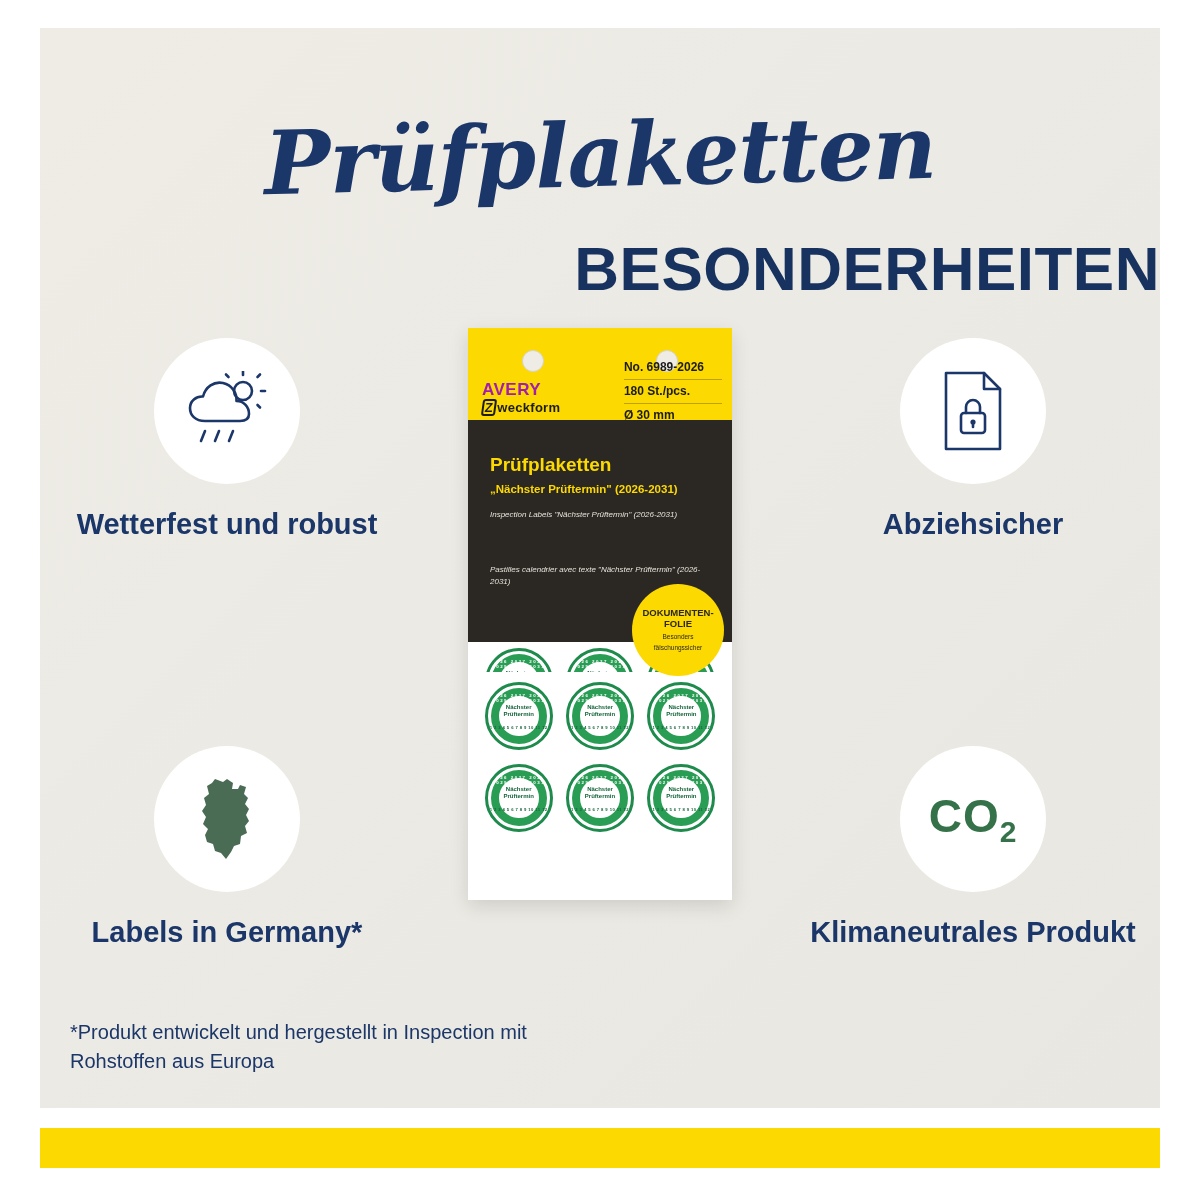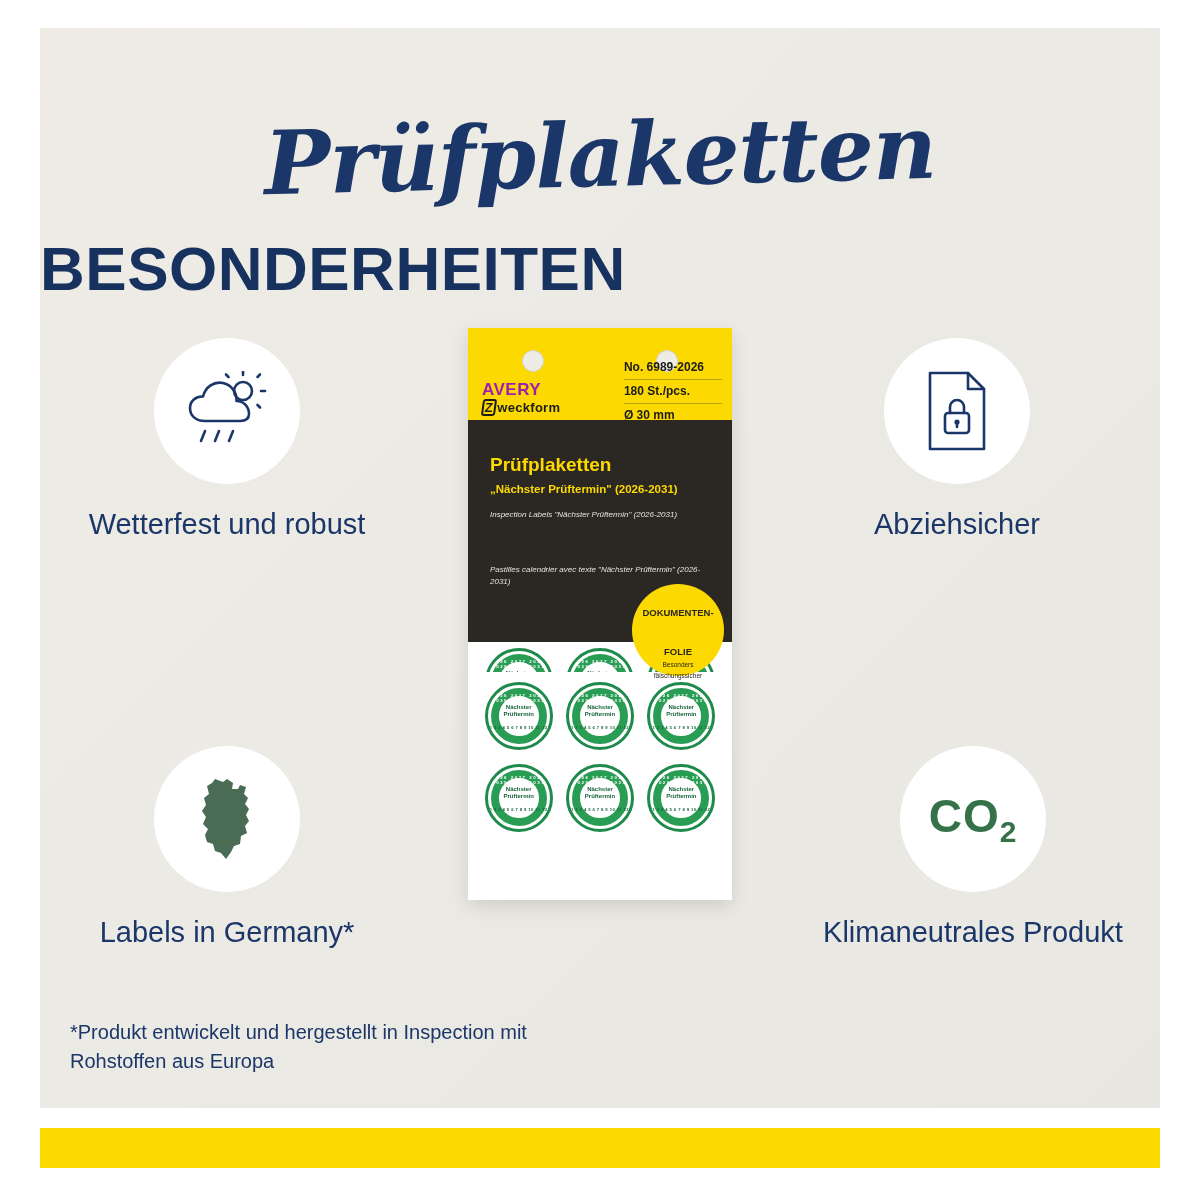--- a/index.html
+++ b/index.html
@@ -44,7 +44,7 @@
   .headline-sub{
     position:absolute;
     left:0;top:205px;width:1120px;
-    text-align:left;
+    text-align:right;
     font-family:"Liberation Sans", sans-serif;
     font-weight:700;
     font-size:62px;

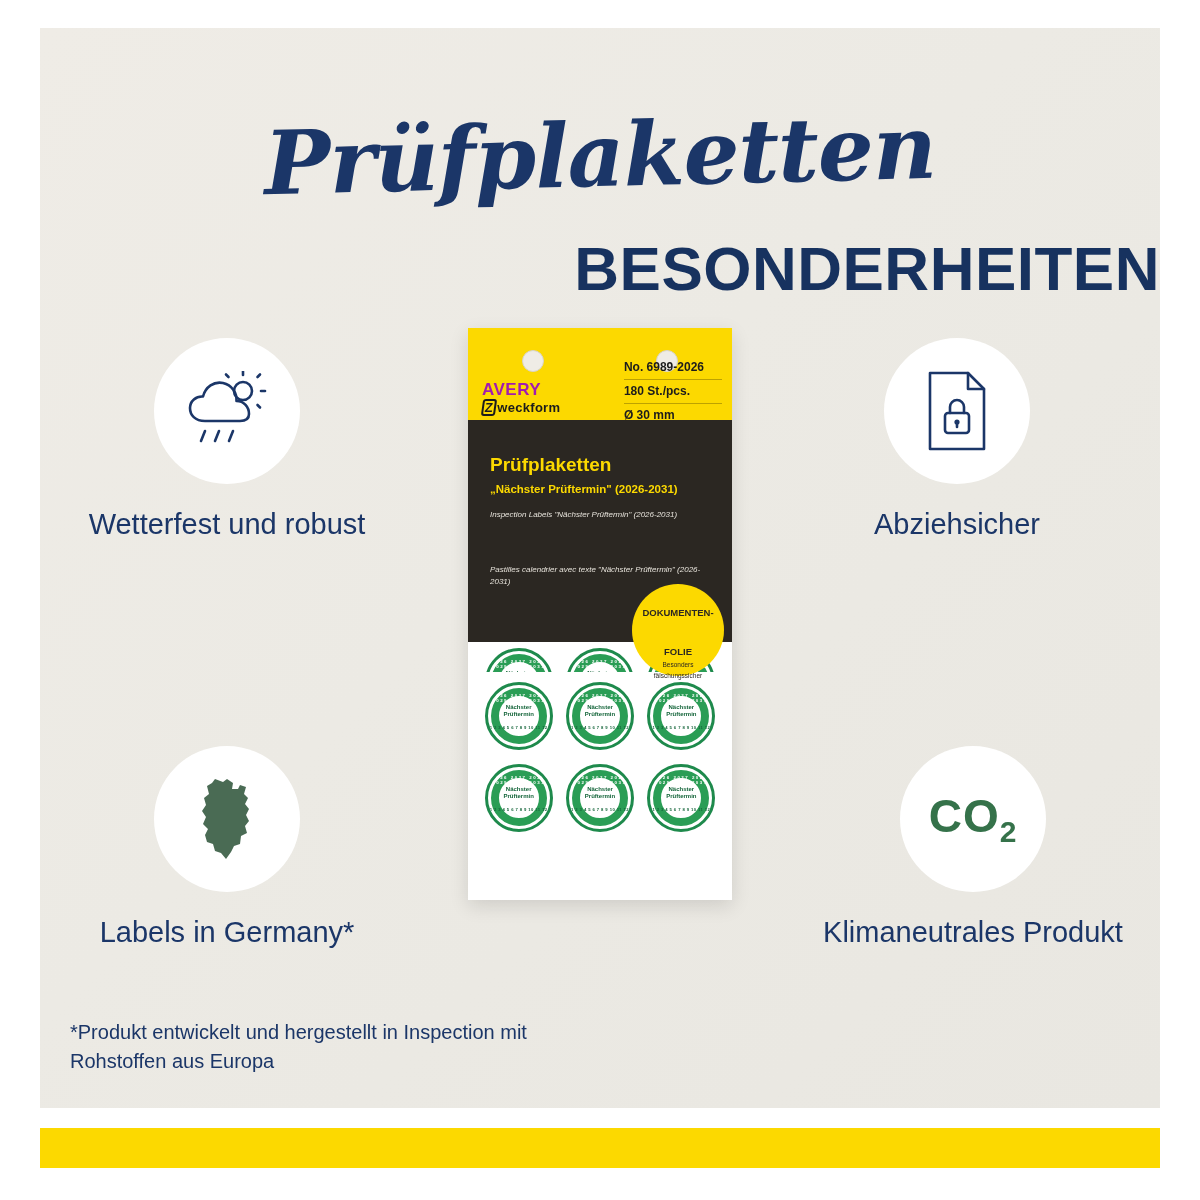--- a/index.html
+++ b/index.html
@@ -71,7 +71,7 @@
     font-size:29px;
     line-height:1.3;
     color:#1b3668;
-    font-weight:400;
+    font-weight:700;
   }
   .f-tl{ left:22px; top:310px; }
   .f-tr{ left:752px; top:310px; }

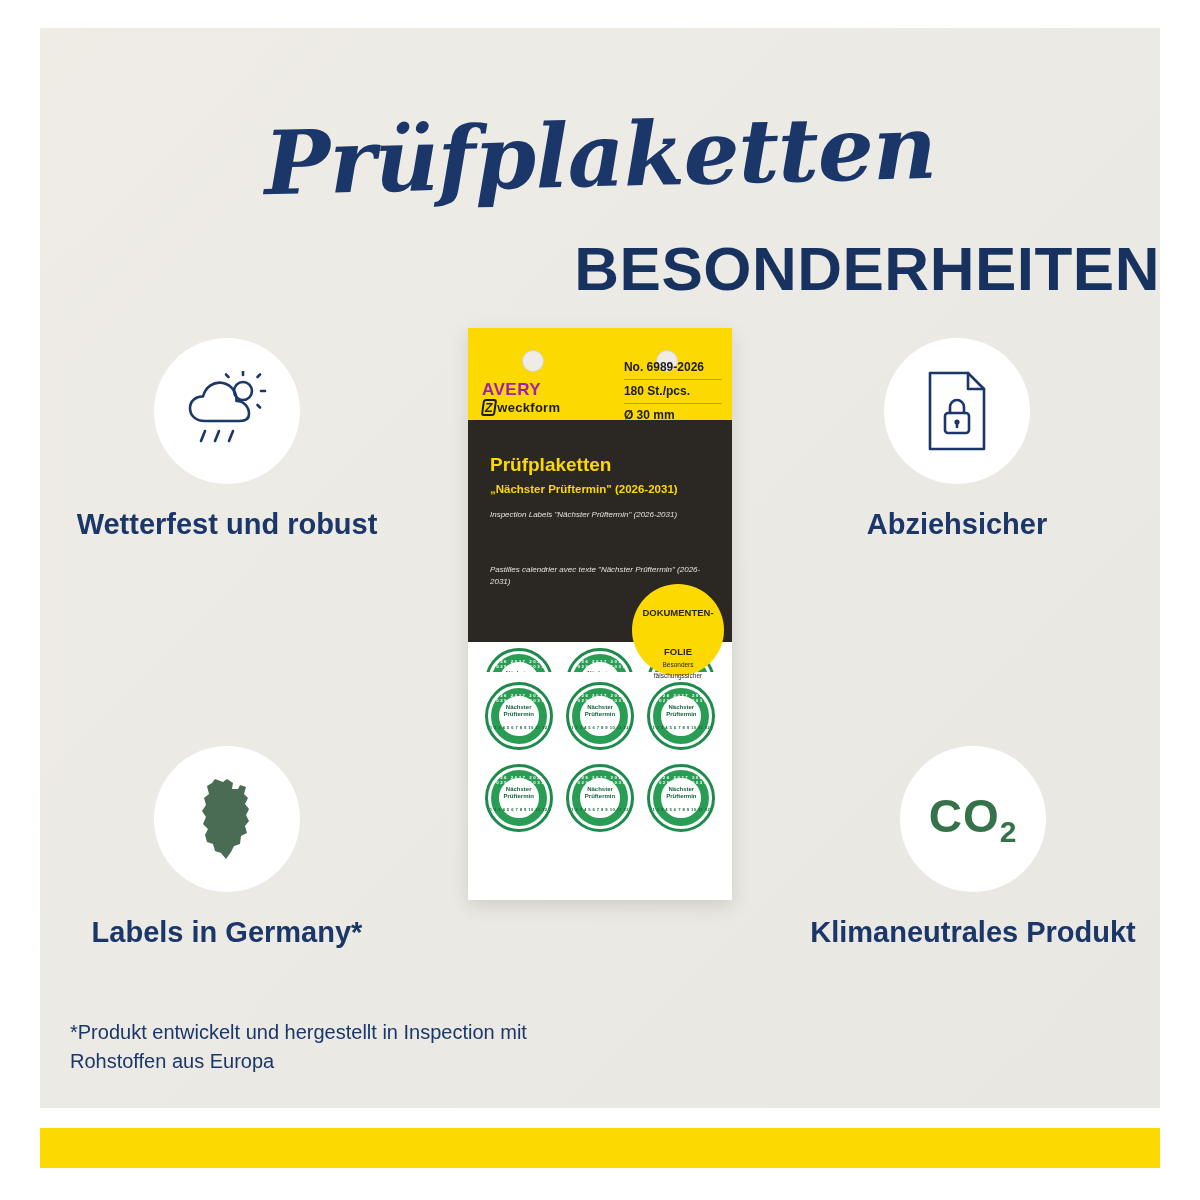--- a/index.html
+++ b/index.html
@@ -74,7 +74,7 @@
     font-weight:700;
   }
   .f-tl{ left:22px; top:310px; }
-  .f-tr{ left:752px; top:310px; }
+  .f-tr{ left:768px; top:310px; }
   .f-bl{ left:22px; top:718px; }
   .f-br{ left:768px; top:718px; }
 

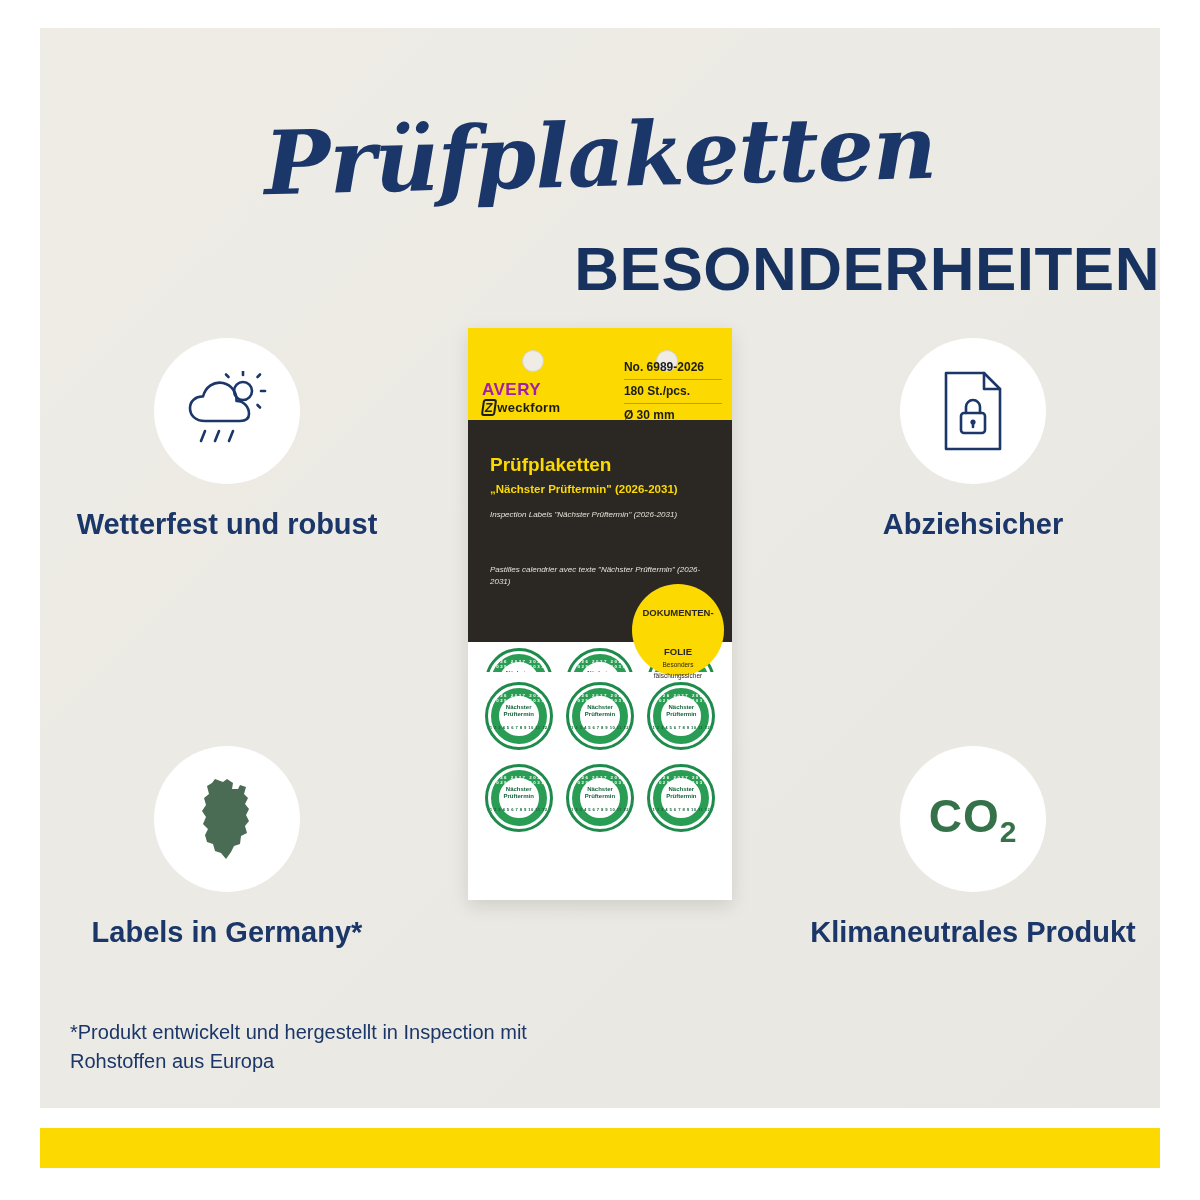--- a/index.html
+++ b/index.html
@@ -185,7 +185,7 @@
     color:#2b2722;
     z-index:5;
   }
-  .badge .b1{font-size:9.5px;font-weight:700;line-height:1.15;margin-top:28px;}
+  .badge .b1{font-size:9.5px;font-weight:700;line-height:1.15;}
   .badge .b2{font-size:6.5px;font-weight:400;line-height:1.2;margin-top:3px;}
 
   .pkg-sheet{

